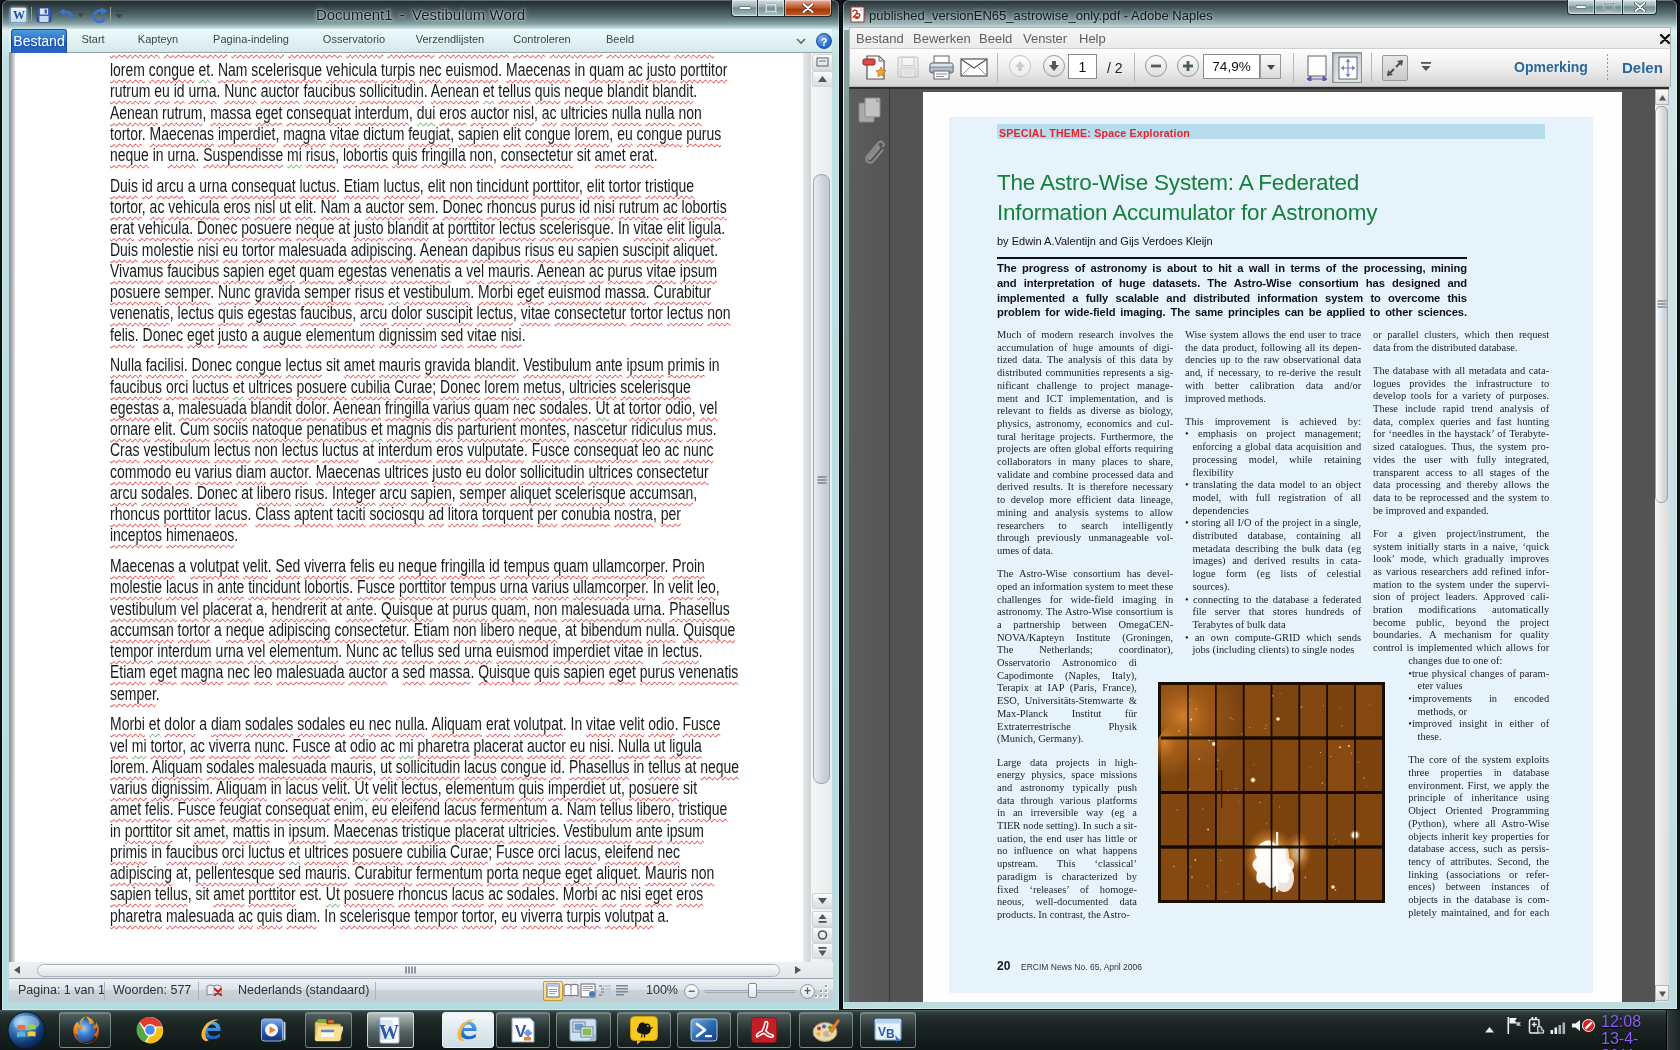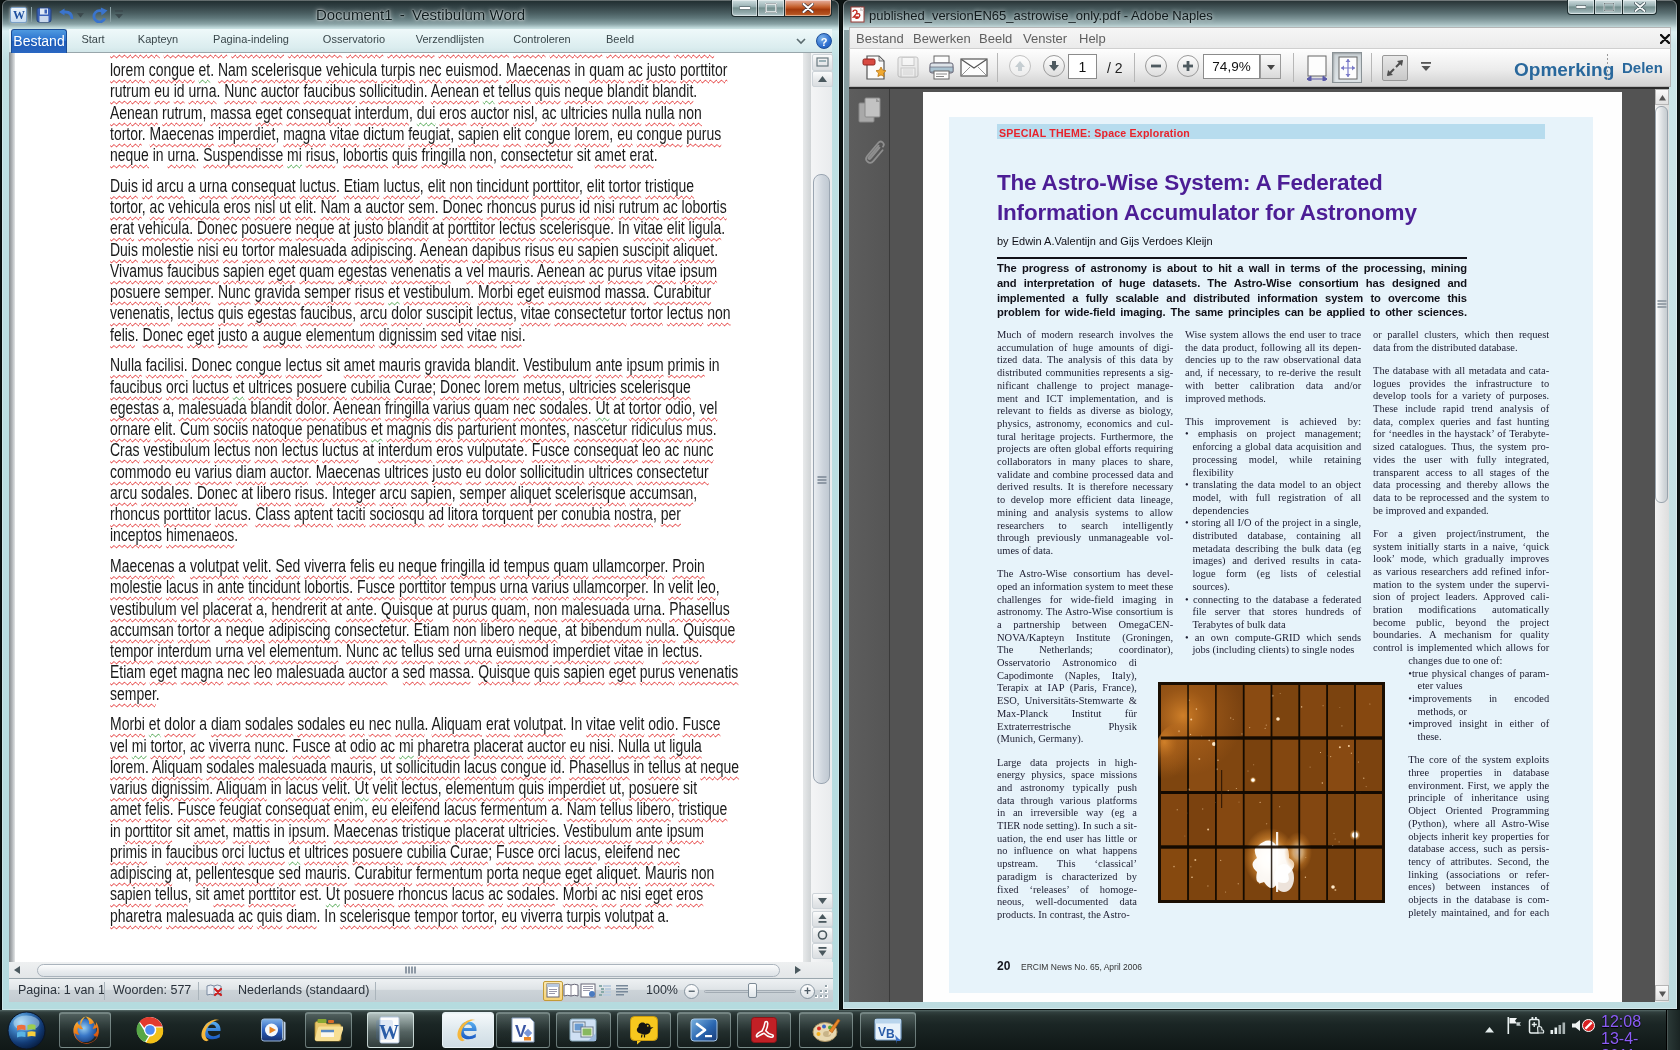--- a/index.html
+++ b/index.html
@@ -372,7 +372,7 @@
         <rect x="1" y="0" width="10" height="1.8" fill="#555"></rect>
         <path d="M1.5 4 L10.5 4 L6 9 Z" fill="#555"></path>
       </svg>
-      <span class="abs" style="left:664px;top:10px;font-size:19px;font-weight:bold;color:#29689c">Opmerking</span>
+      <span class="abs" style="left:664px;top:10px;font-size:14px;font-weight:bold;color:#29689c">Opmerking</span>
       <div class="abs" style="left:757px;top:5px;width:1px;height:28px;background:repeating-linear-gradient(#999 0,#999 2px,transparent 2px,transparent 4px)"></div>
       <span class="abs" style="left:772px;top:10px;font-size:15px;font-weight:bold;color:#29689c">Delen</span>
     </div>

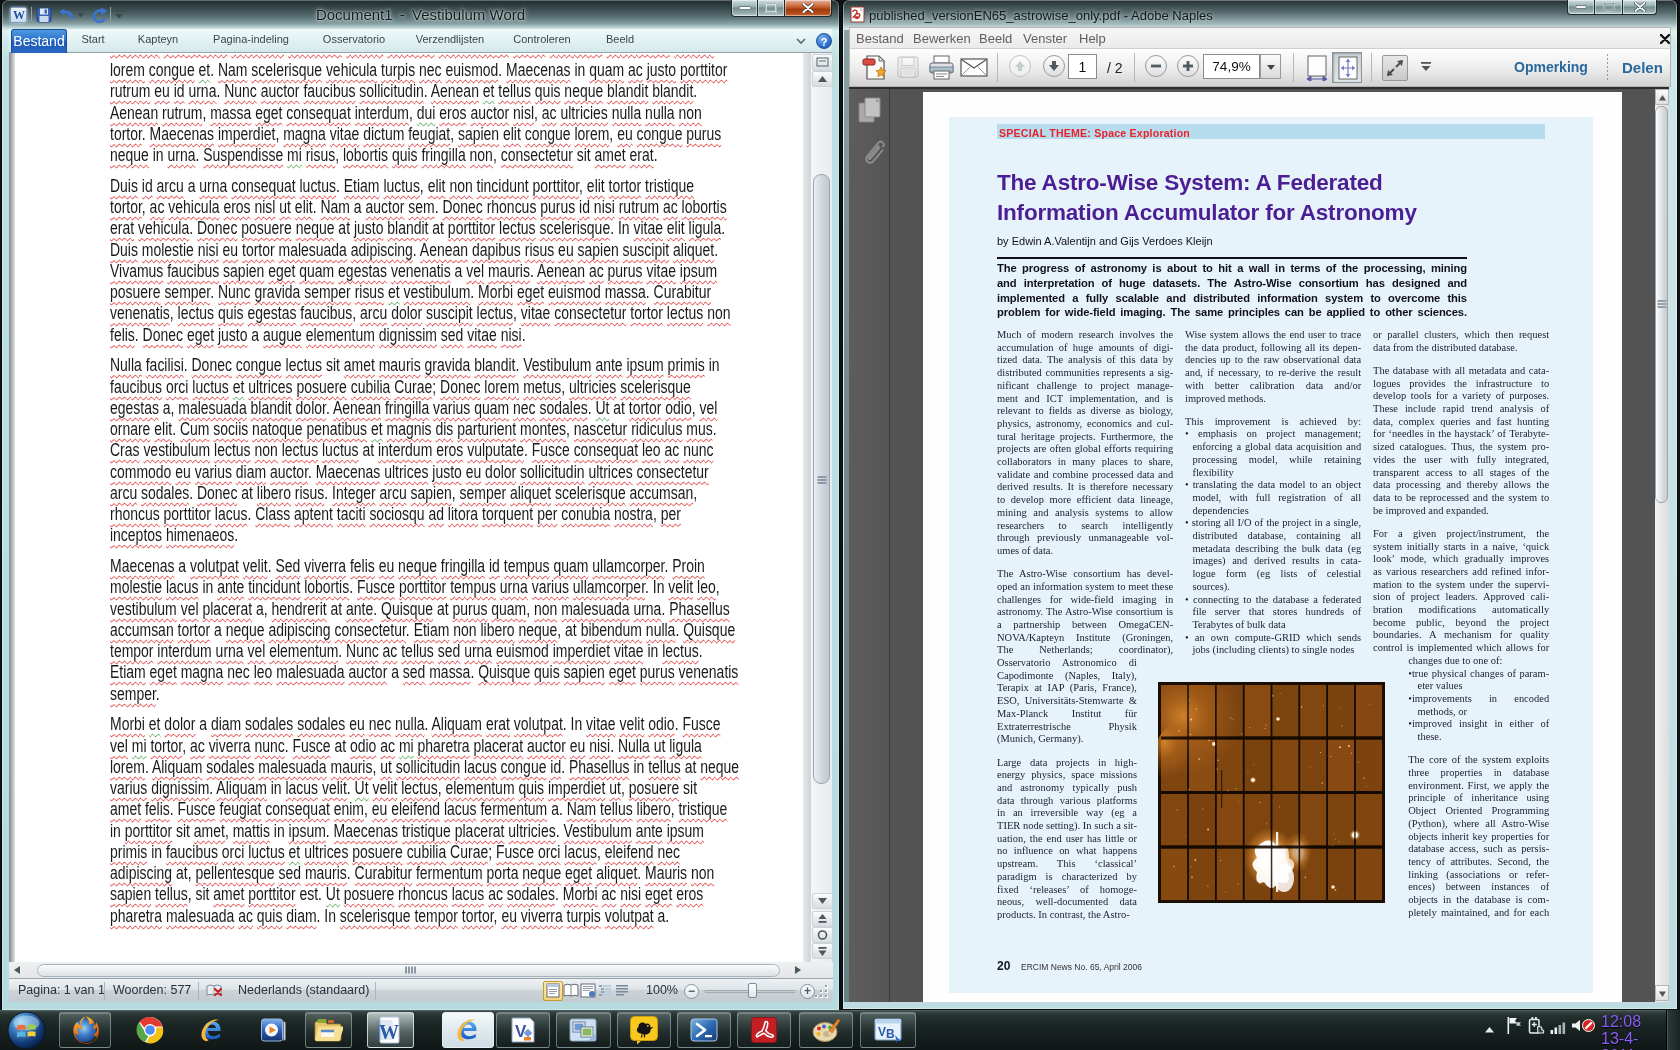--- a/index.html
+++ b/index.html
@@ -70,7 +70,7 @@
 #bluepanel{position:absolute;left:26px;top:25px;width:644px;height:876px;background:#e7f3fa}
 #stband{position:absolute;left:74px;top:32px;width:548px;height:15px;background:#b7dcee}
 #sttext{position:absolute;left:76px;top:34.5px;font-size:10.6px;font-weight:bold;color:#e8232b;letter-spacing:.2px}
-#ptitle{position:absolute;left:74px;top:76px;font-size:22.5px;font-weight:bold;color:#4c1d95;line-height:29.5px;letter-spacing:-.2px}
+#ptitle{position:absolute;left:74px;top:76px;font-size:22.5px;font-weight:normal;color:#15803d;line-height:29.5px;letter-spacing:-.2px}
 #pby{position:absolute;left:74px;top:143px;font-size:11px;font-weight:normal;color:#101018}
 #prule{position:absolute;left:74px;top:165px;width:470px;height:2px;background:#101018}
 #pintro{position:absolute;left:74px;top:169px;width:470px;font-size:11.2px;letter-spacing:-0.1px;font-weight:bold;color:#101018;line-height:14.8px;text-align:justify;text-align-last:justify}

